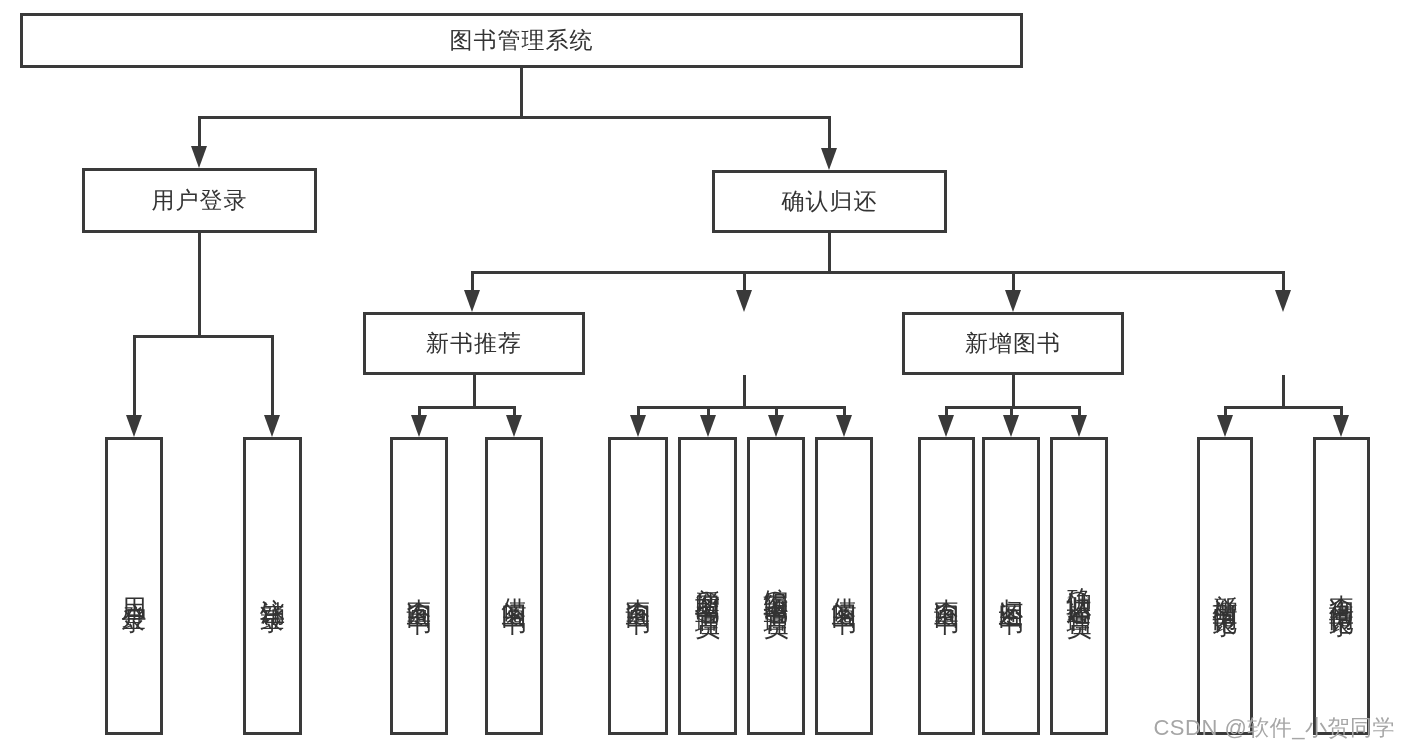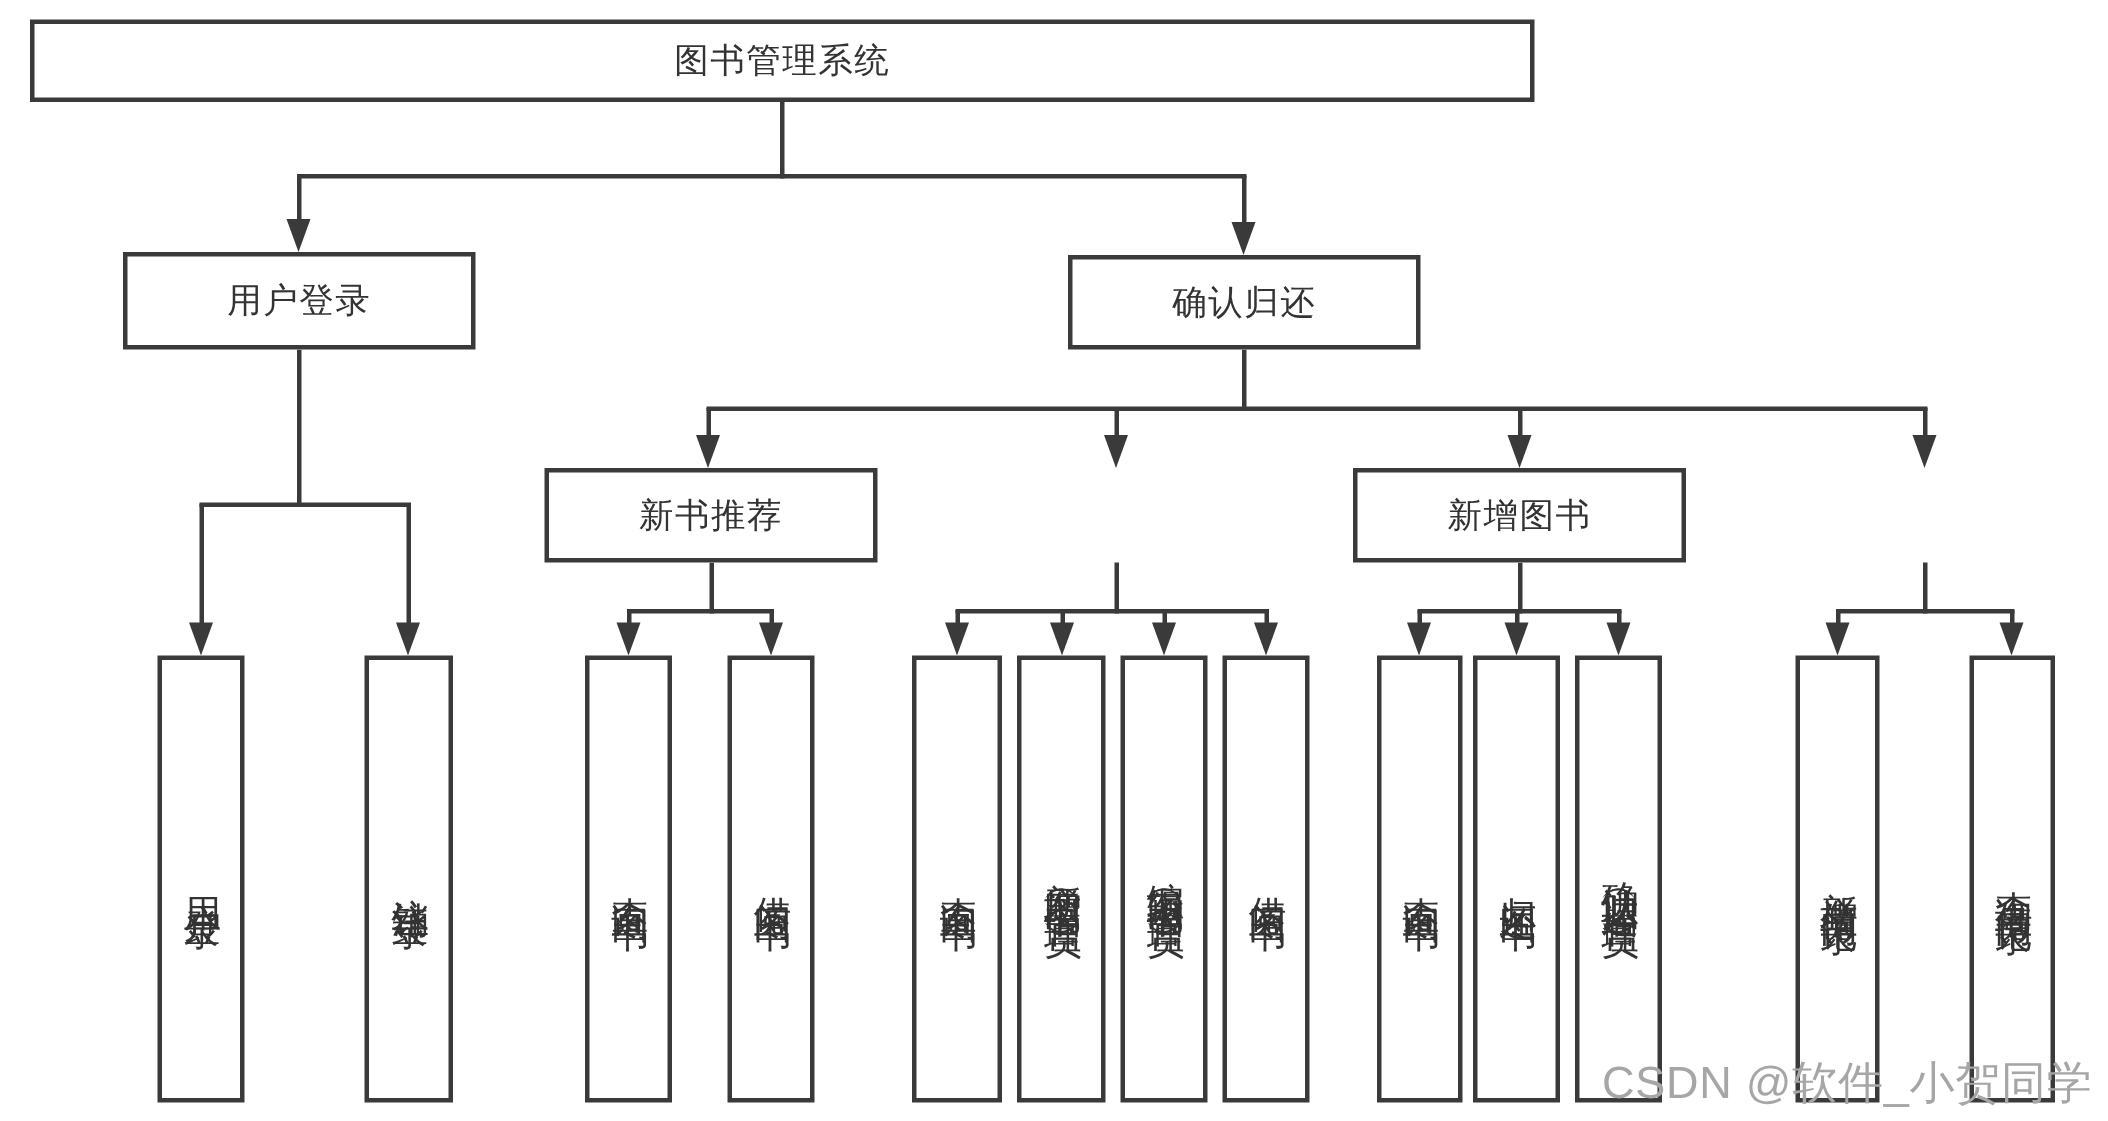--- a/index.html
+++ b/index.html
@@ -60,7 +60,7 @@
     position: absolute;
     right: 10px;
     bottom: 4px;
-    font-size: 30px;
+    font-size: 22px;
     letter-spacing: 0.5px;
     color: var(--wm-color, #a6a6a6);
     white-space: nowrap;

